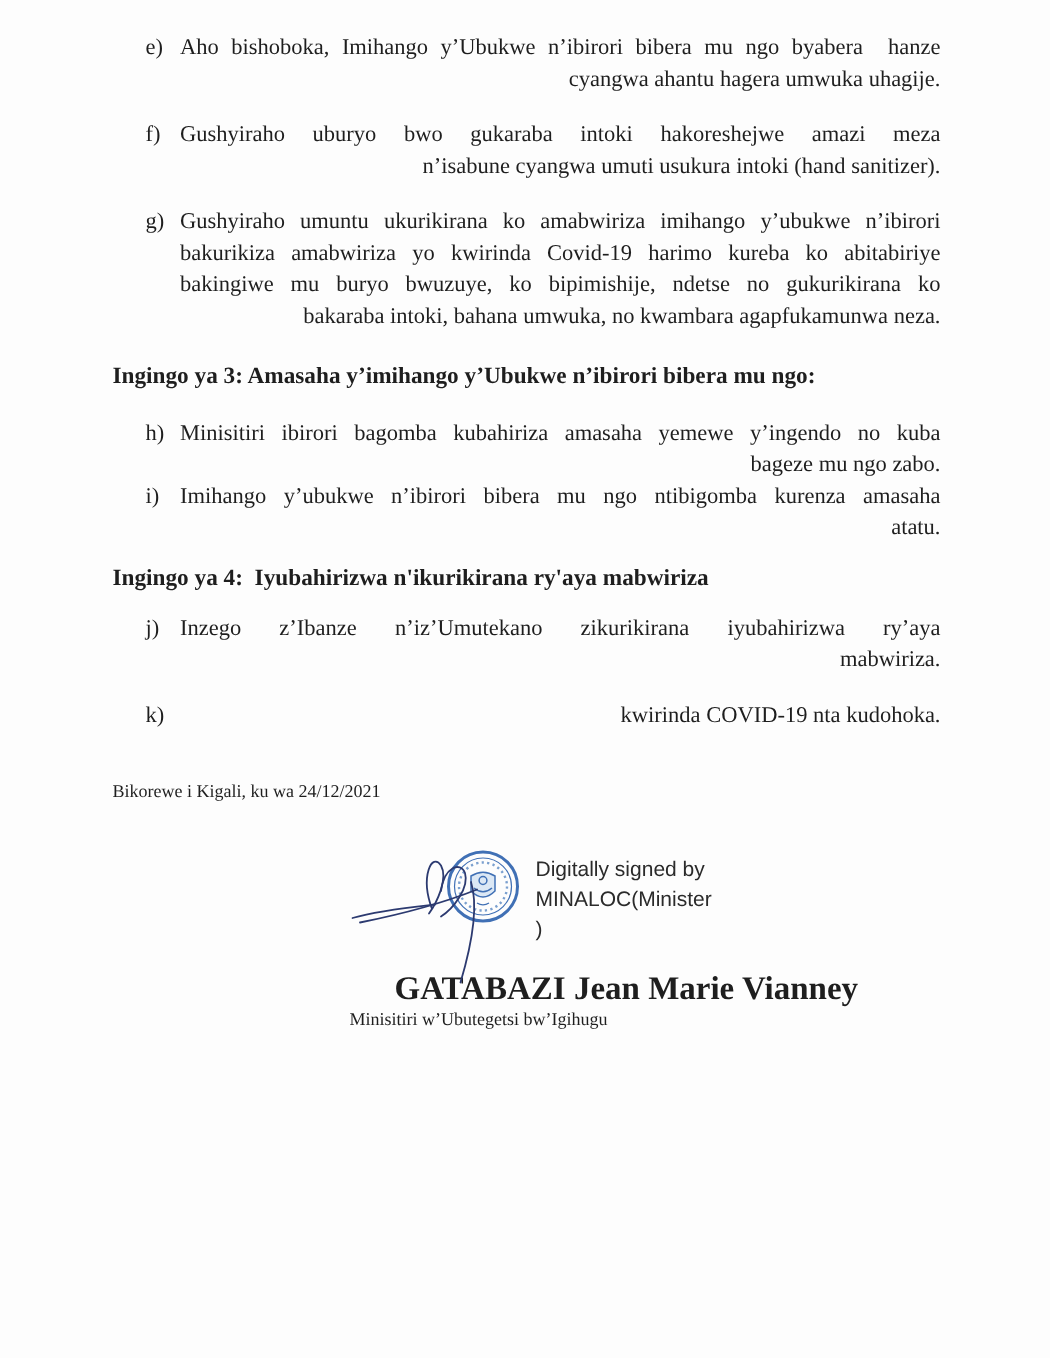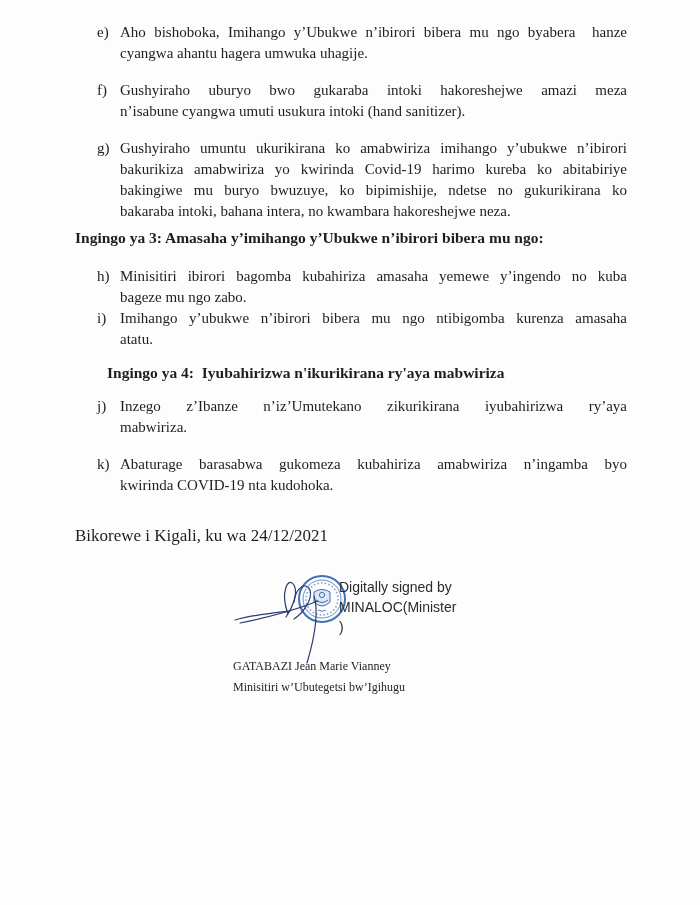--- a/index.html
+++ b/index.html
@@ -46,7 +46,7 @@
     text-align-last: justify;
   }
   .line.ll {            
-    text-align: left;
+    text-align: right;
   }
   .heading {
     font-weight: bold;

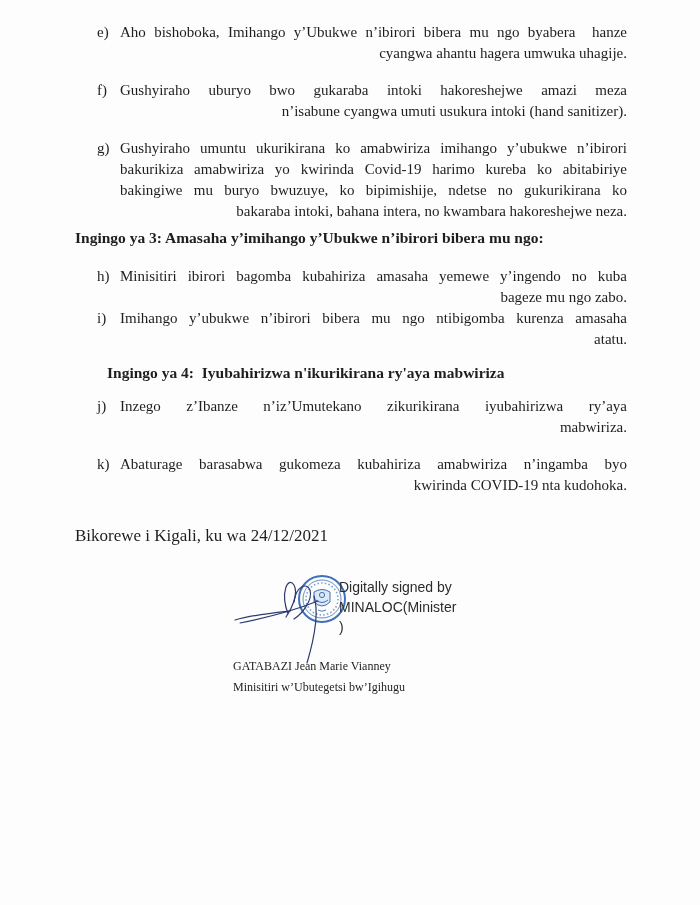--- a/index.html
+++ b/index.html
@@ -118,7 +118,7 @@
     <div class="line jl">Gushyiraho umuntu ukurikirana ko amabwiriza imihango y’ubukwe n’ibirori</div>
     <div class="line jl">bakurikiza amabwiriza yo kwirinda Covid-19 harimo kureba ko abitabiriye</div>
     <div class="line jl">bakingiwe mu buryo bwuzuye, ko bipimishije, ndetse no gukurikirana ko</div>
-    <div class="line ll">bakaraba intoki, bahana intera, no kwambara hakoreshejwe neza.</div>
+    <div class="line ll">bakaraba intoki, bahana umwuka, no kwambara agapfukamunwa neza.</div>
   </div>
 
   <div class="heading h3">Ingingo ya 3: Amasaha y’imihango y’Ubukwe n’ibirori bibera mu ngo:</div>

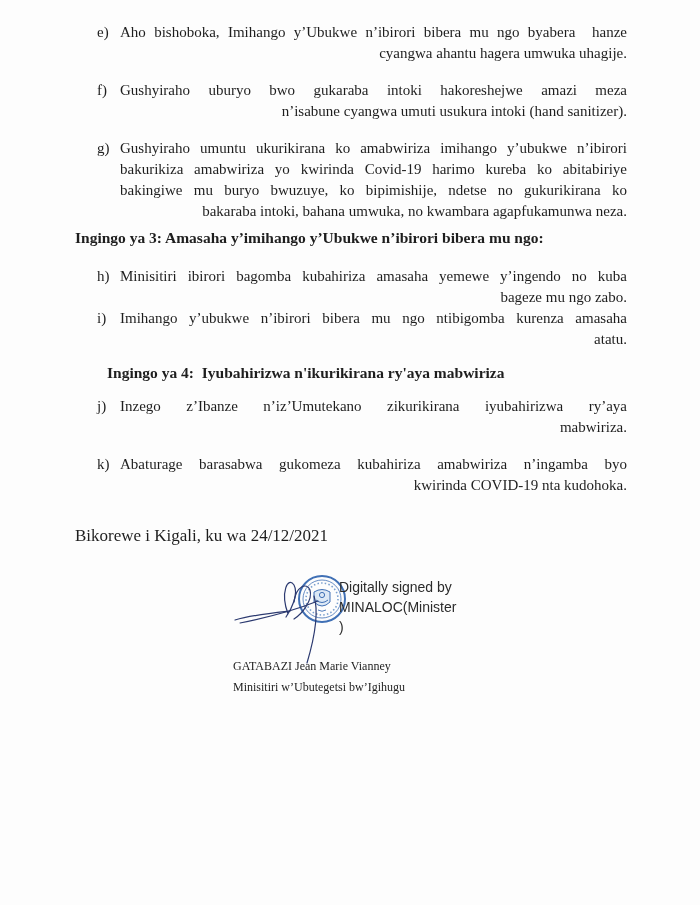--- a/index.html
+++ b/index.html
@@ -54,7 +54,7 @@
     margin: 0;
     font-size: 15.5px;
   }
-  .heading.h3 { margin-top: 5px; }
+  .heading.h3 { margin-top: 18px; }
   .heading.h4 { margin-top: 12px; margin-left: 32px; }
   .after-h3 { margin-top: 18px; }
   .after-h4 { margin-top: 13px; }

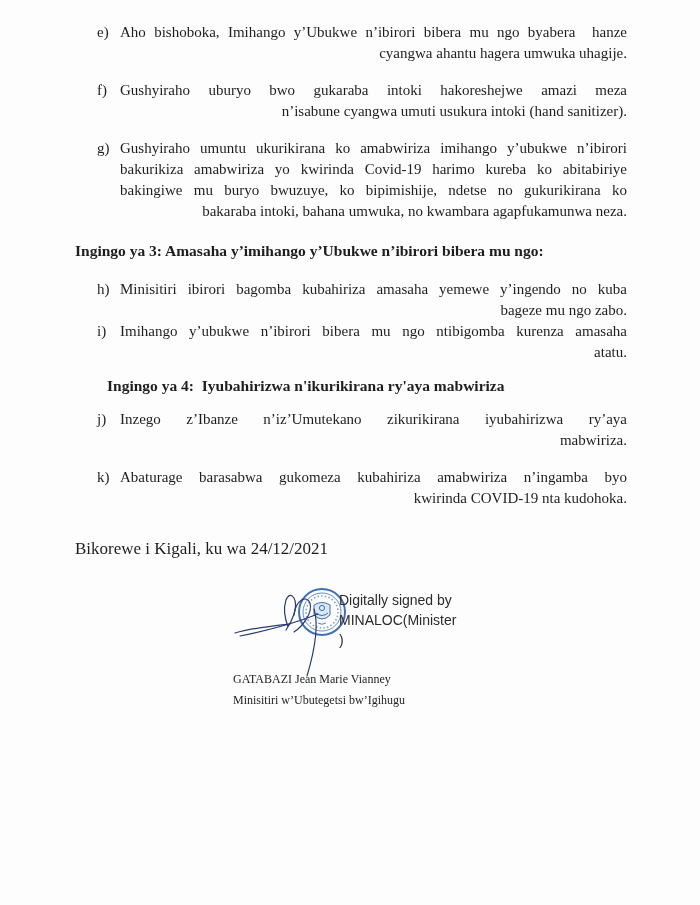--- a/index.html
+++ b/index.html
@@ -55,7 +55,7 @@
     font-size: 15.5px;
   }
   .heading.h3 { margin-top: 18px; }
-  .heading.h4 { margin-top: 12px; margin-left: 32px; }
+  .heading.h4 { margin-top: 12px; }
   .after-h3 { margin-top: 18px; }
   .after-h4 { margin-top: 13px; }
   .date-line {

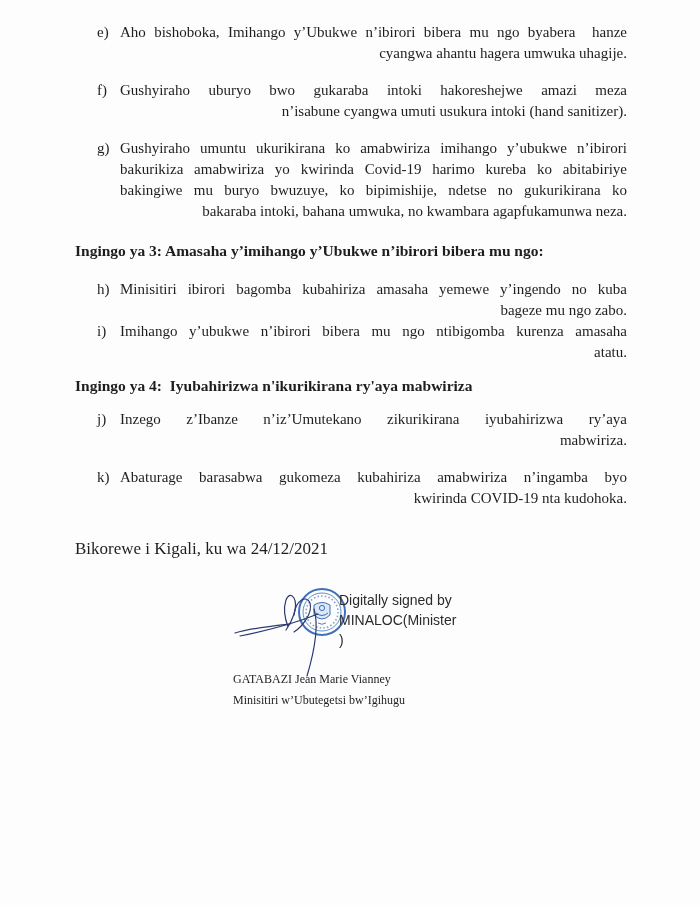--- a/index.html
+++ b/index.html
@@ -145,7 +145,6 @@
 
   <div class="item">
     <span class="letter">k)</span>
-    <div class="line jl">Abaturage barasabwa gukomeza kubahiriza amabwiriza n’ingamba byo</div>
     <div class="line ll">kwirinda COVID-19 nta kudohoka.</div>
   </div>
 

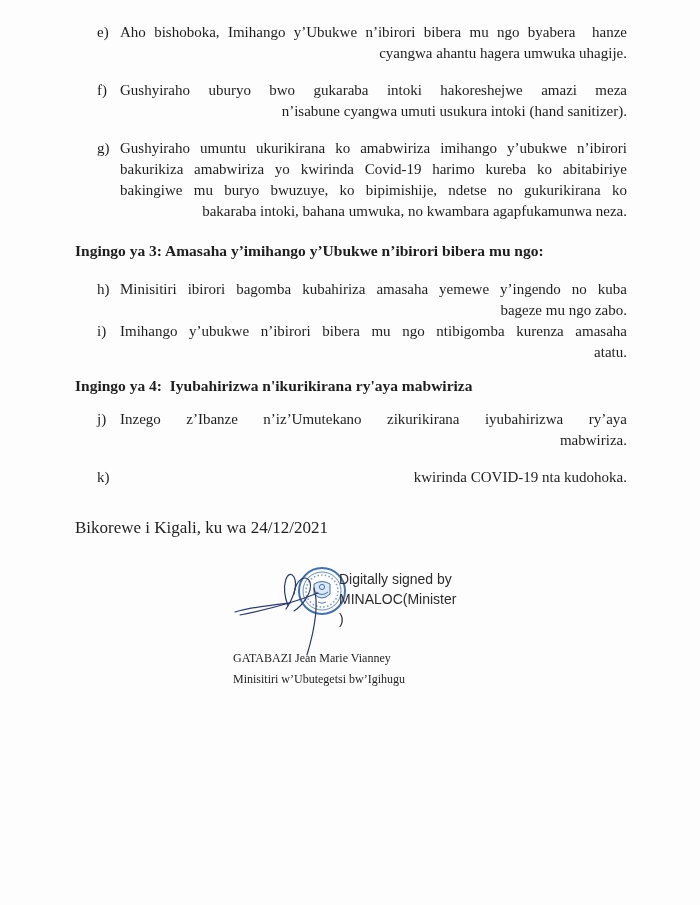--- a/index.html
+++ b/index.html
@@ -60,7 +60,7 @@
   .after-h4 { margin-top: 13px; }
   .date-line {
     margin-top: 29px;
-    font-size: 17px;
+    font-size: 12px;
   }
   
   .sig-wrap {

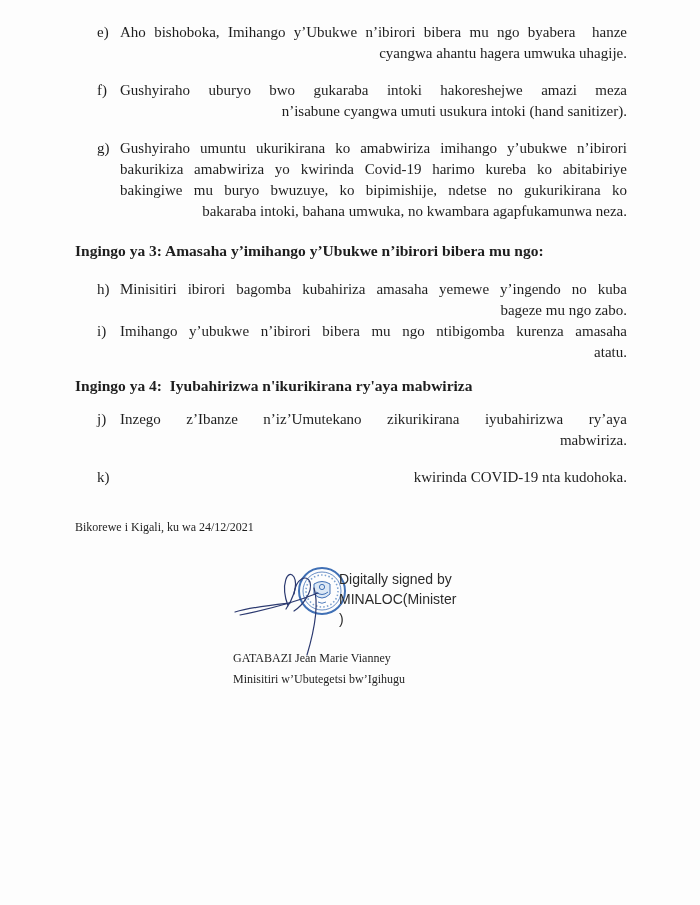--- a/index.html
+++ b/index.html
@@ -75,7 +75,7 @@
   }
   .digital-text {
     position: absolute;
-    left: 264px;
+    left: 282px;
     top: 7px;
     font-family: "Liberation Sans", sans-serif;
     font-size: 14px;

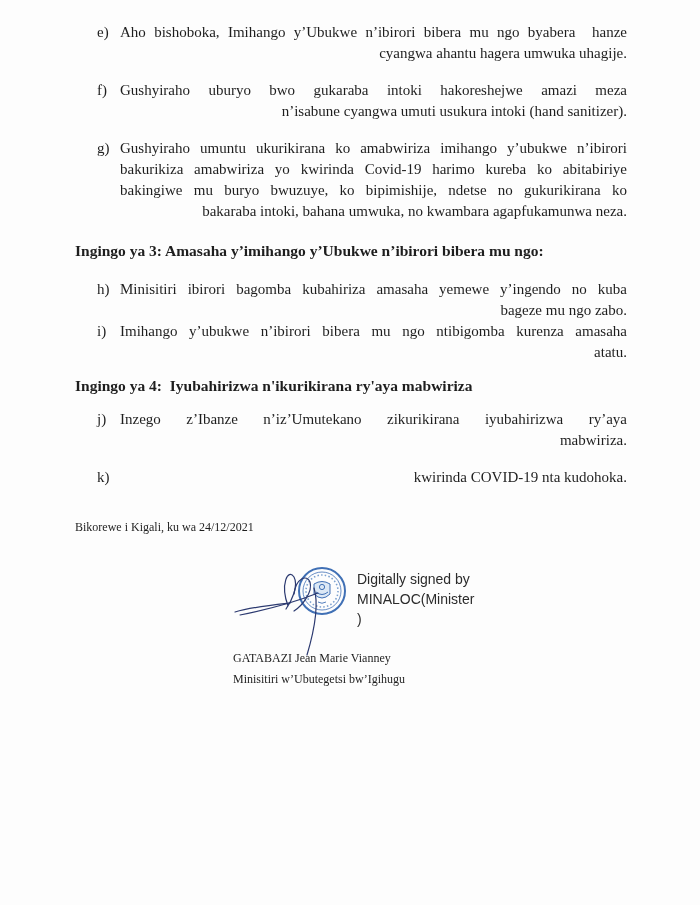--- a/index.html
+++ b/index.html
@@ -87,9 +87,10 @@
     margin-top: 0;
   }
   .signatory .name {
-    font-weight: normal;
-    font-size: 12px;
+    font-weight: bold;
+    font-size: 22px;
     line-height: 21px;
+    margin-left: 30px;
   }
   .signatory .title {
     font-size: 12px;

